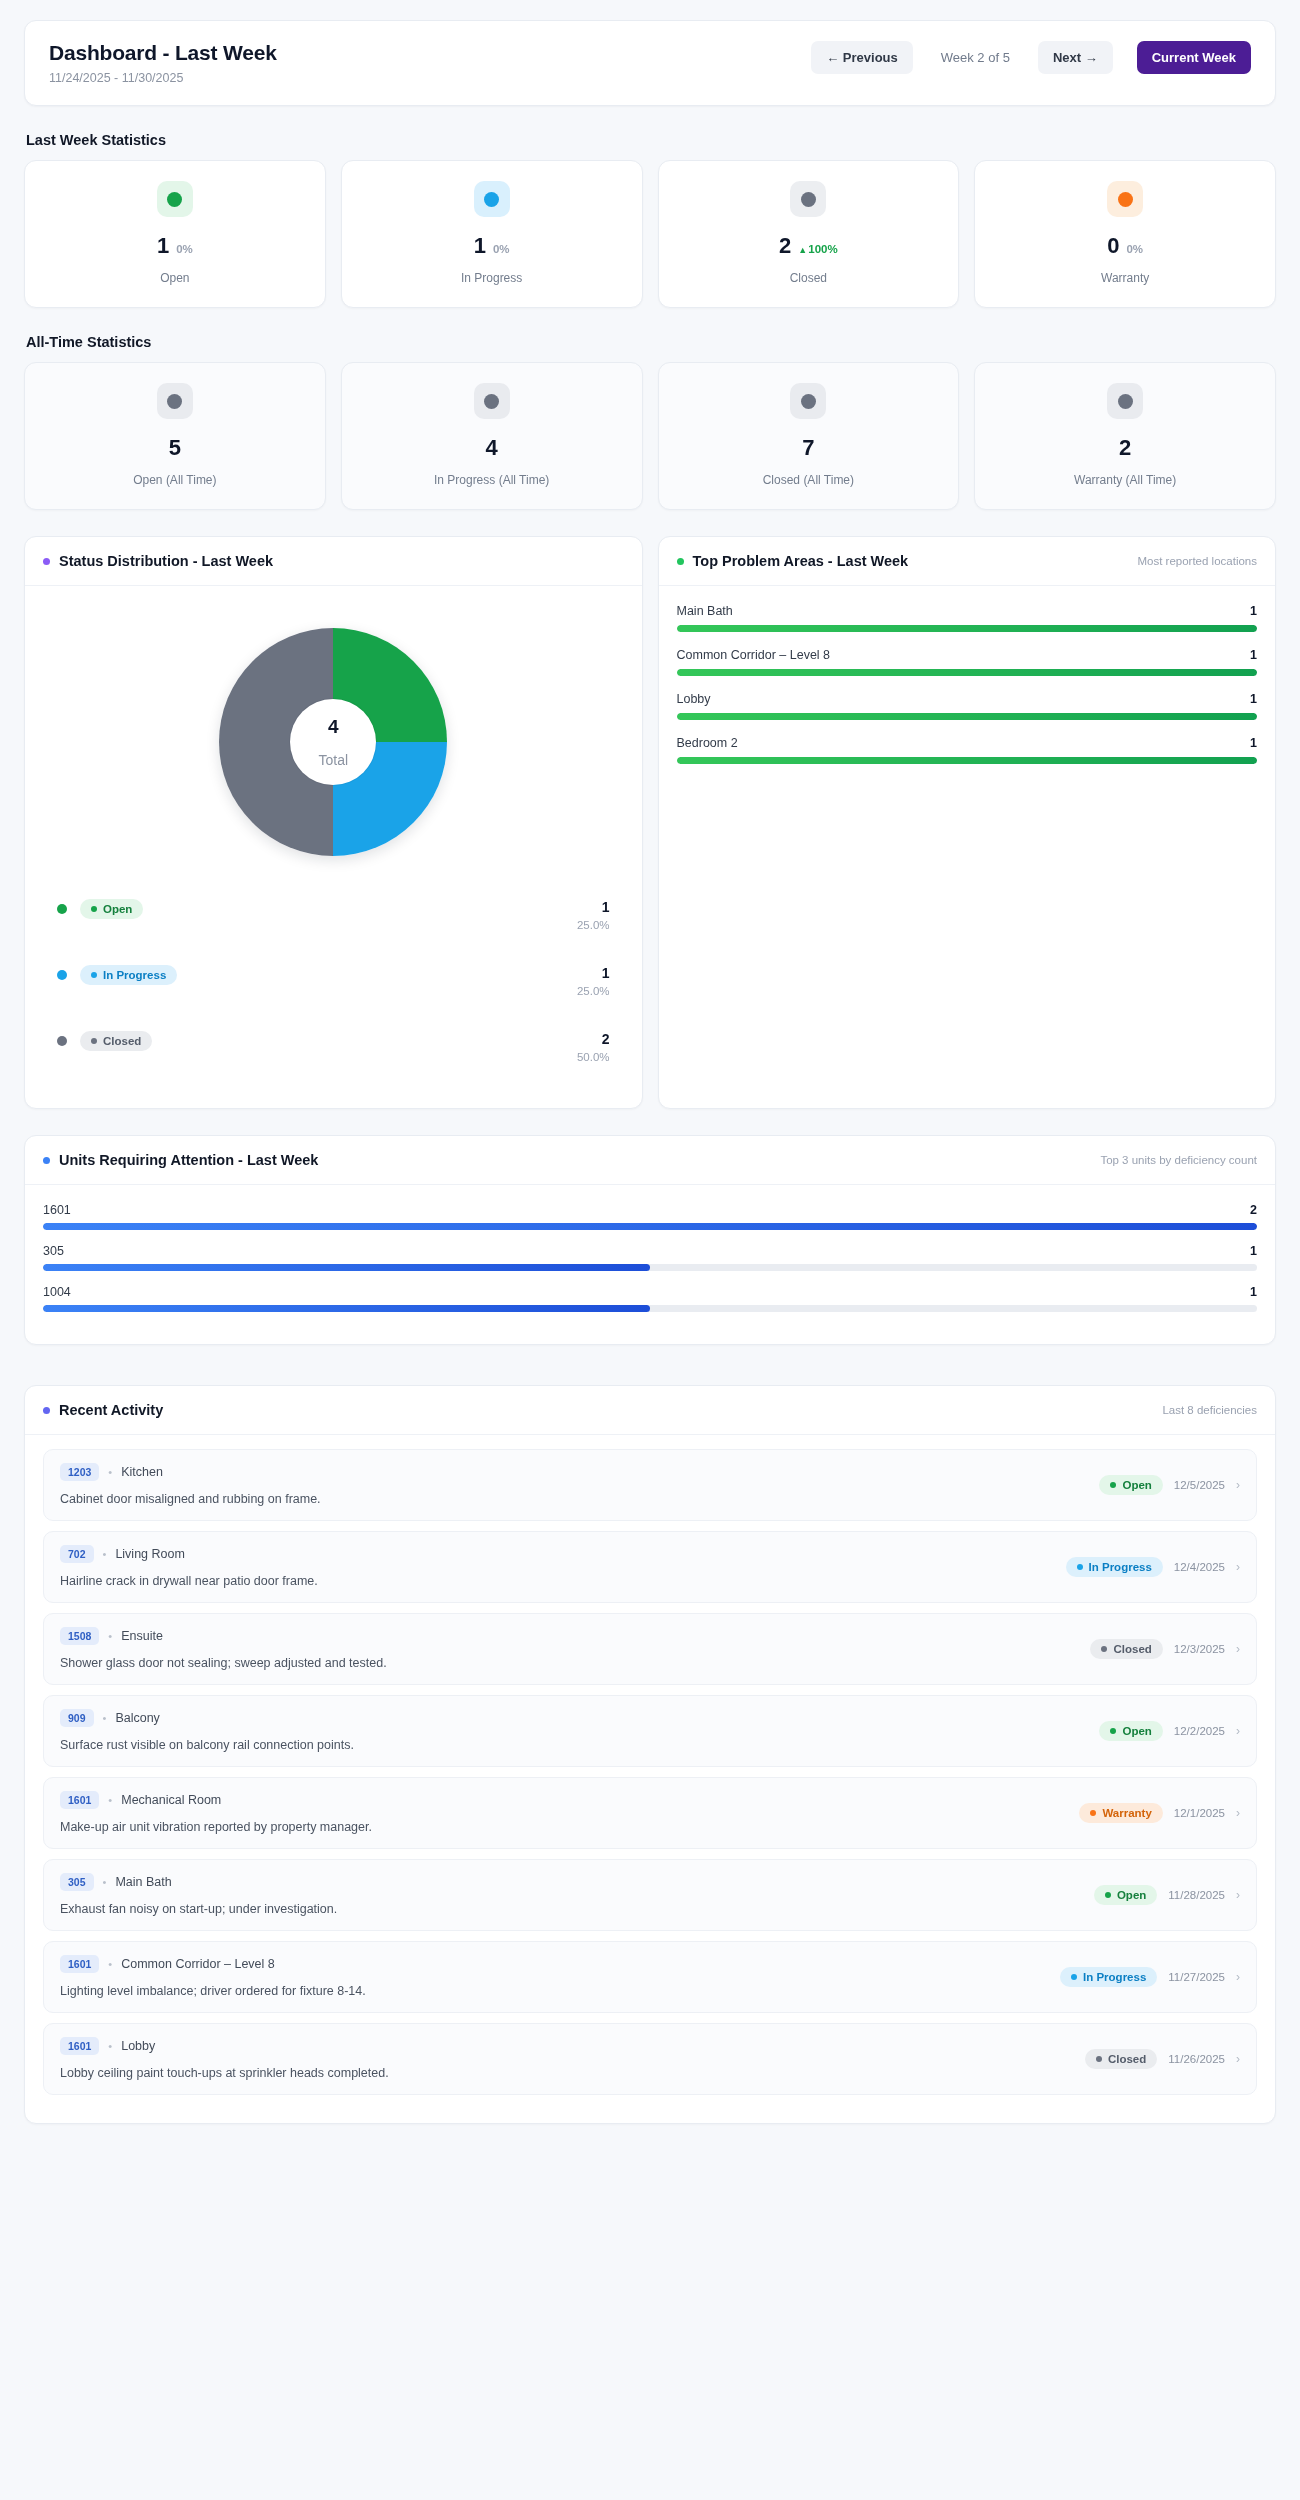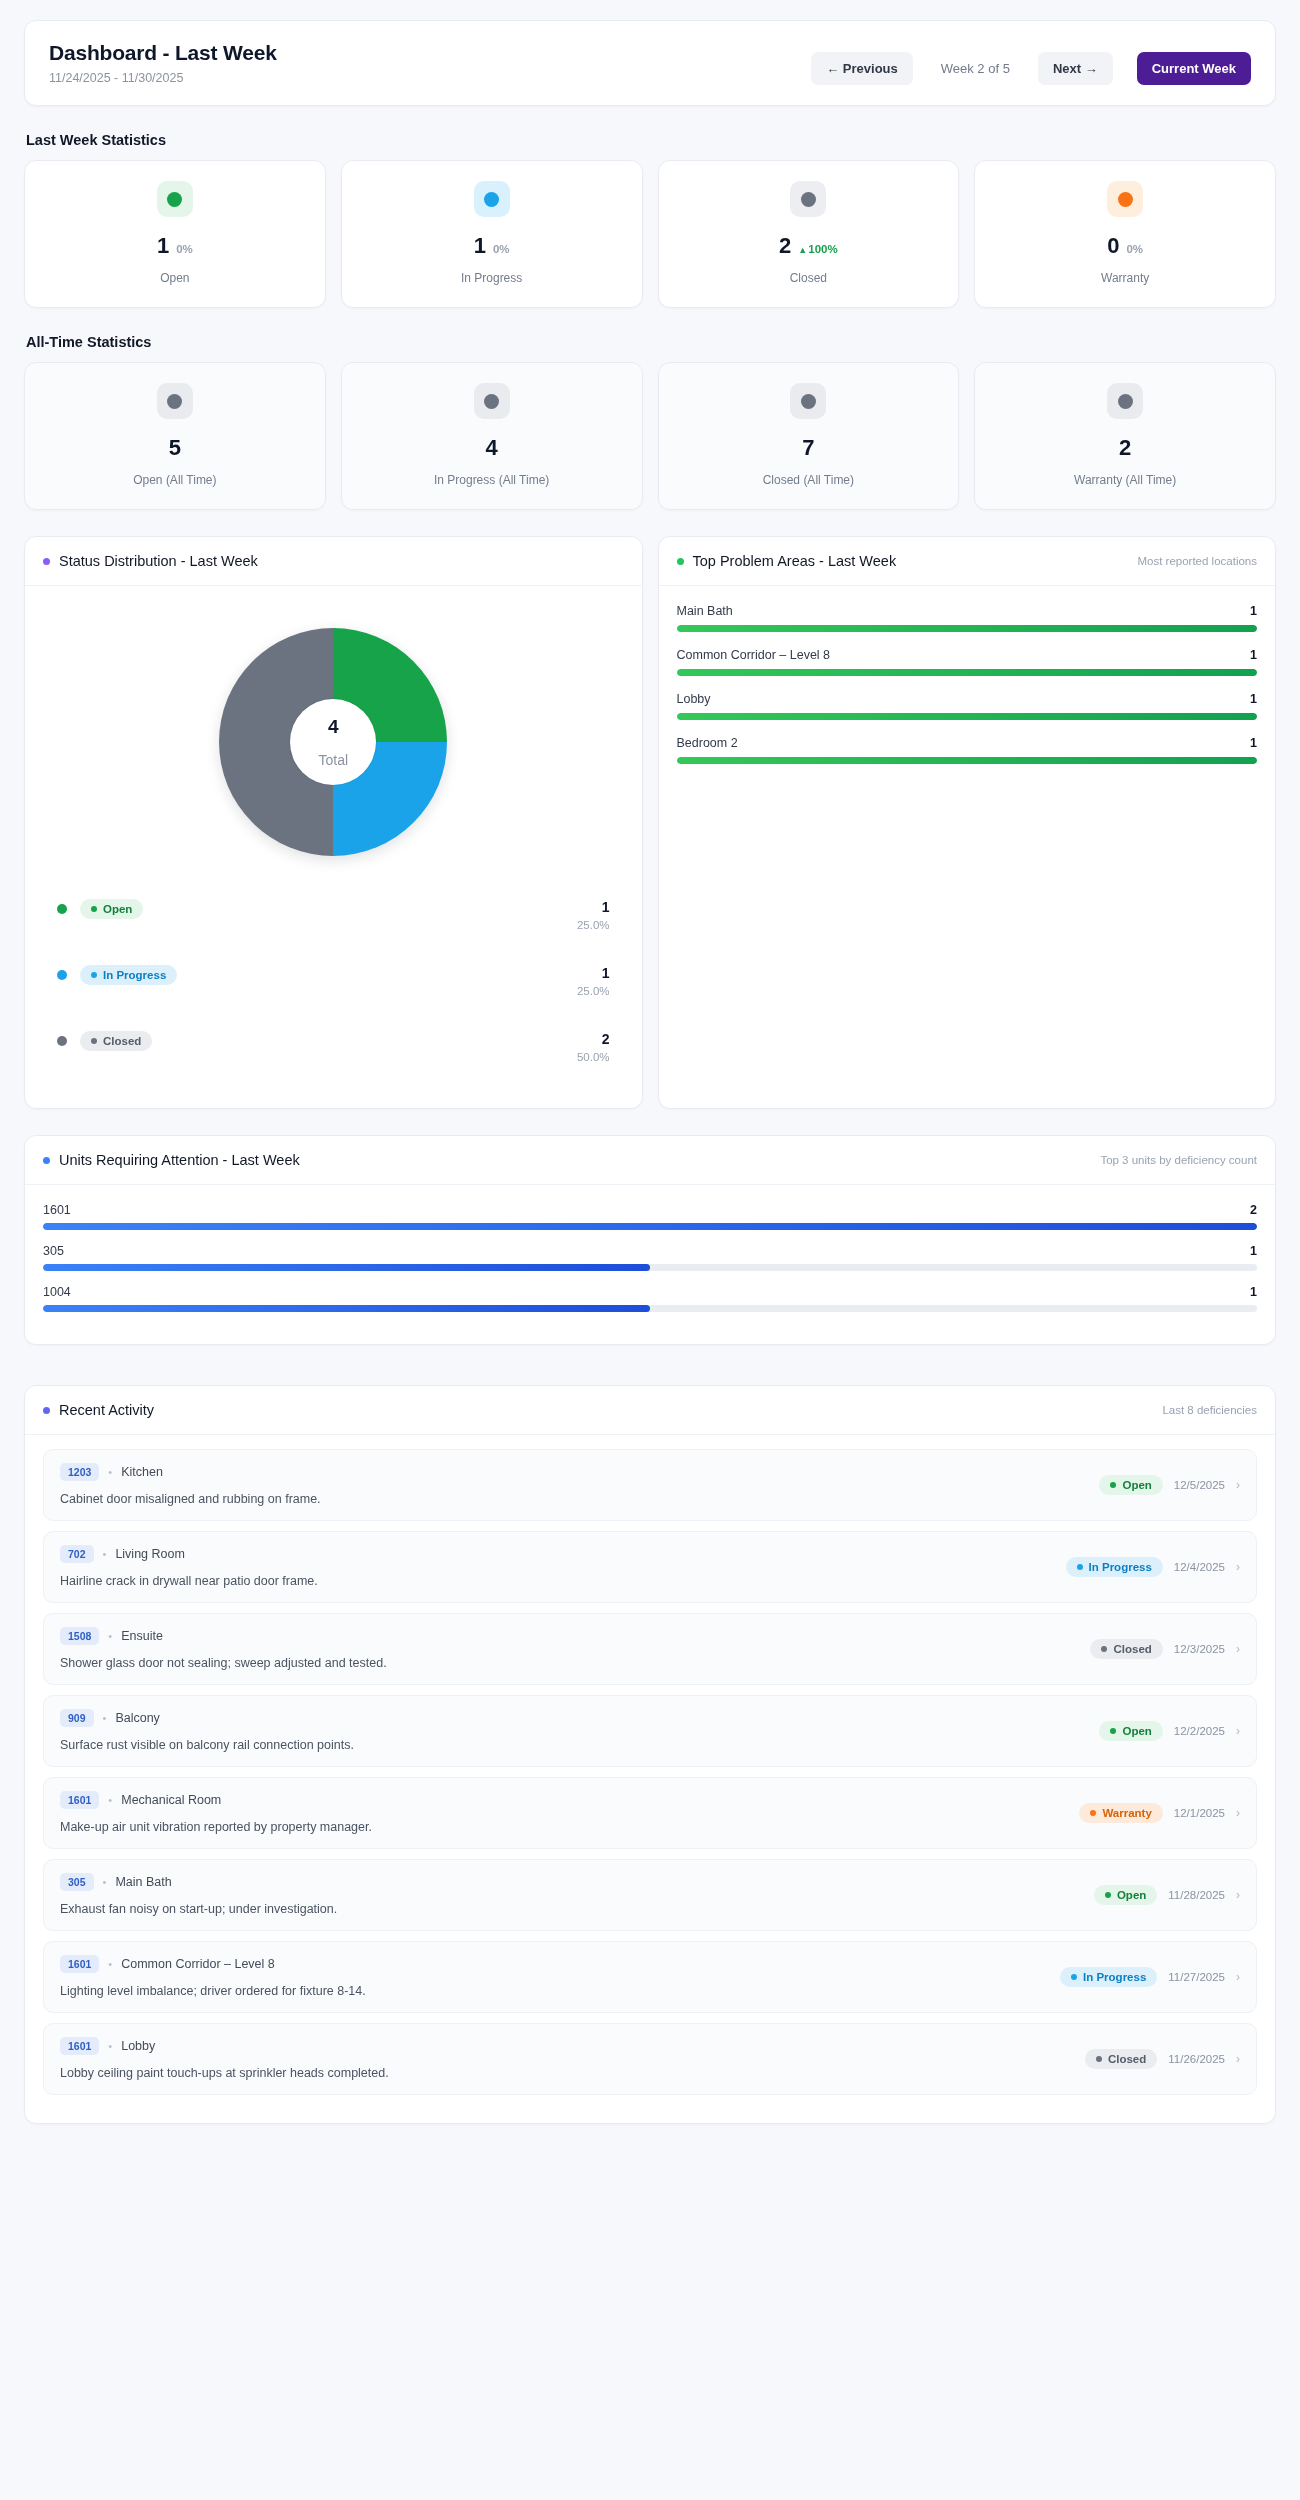--- a/index.html
+++ b/index.html
@@ -18,7 +18,7 @@
     border-radius: 12px;
     padding: 20px 24px;
     display: flex;
-    align-items: flex-end;
+    align-items: flex-start;
     justify-content: space-between;
     box-shadow: 0 1px 2px rgba(16,24,40,.04);
   }

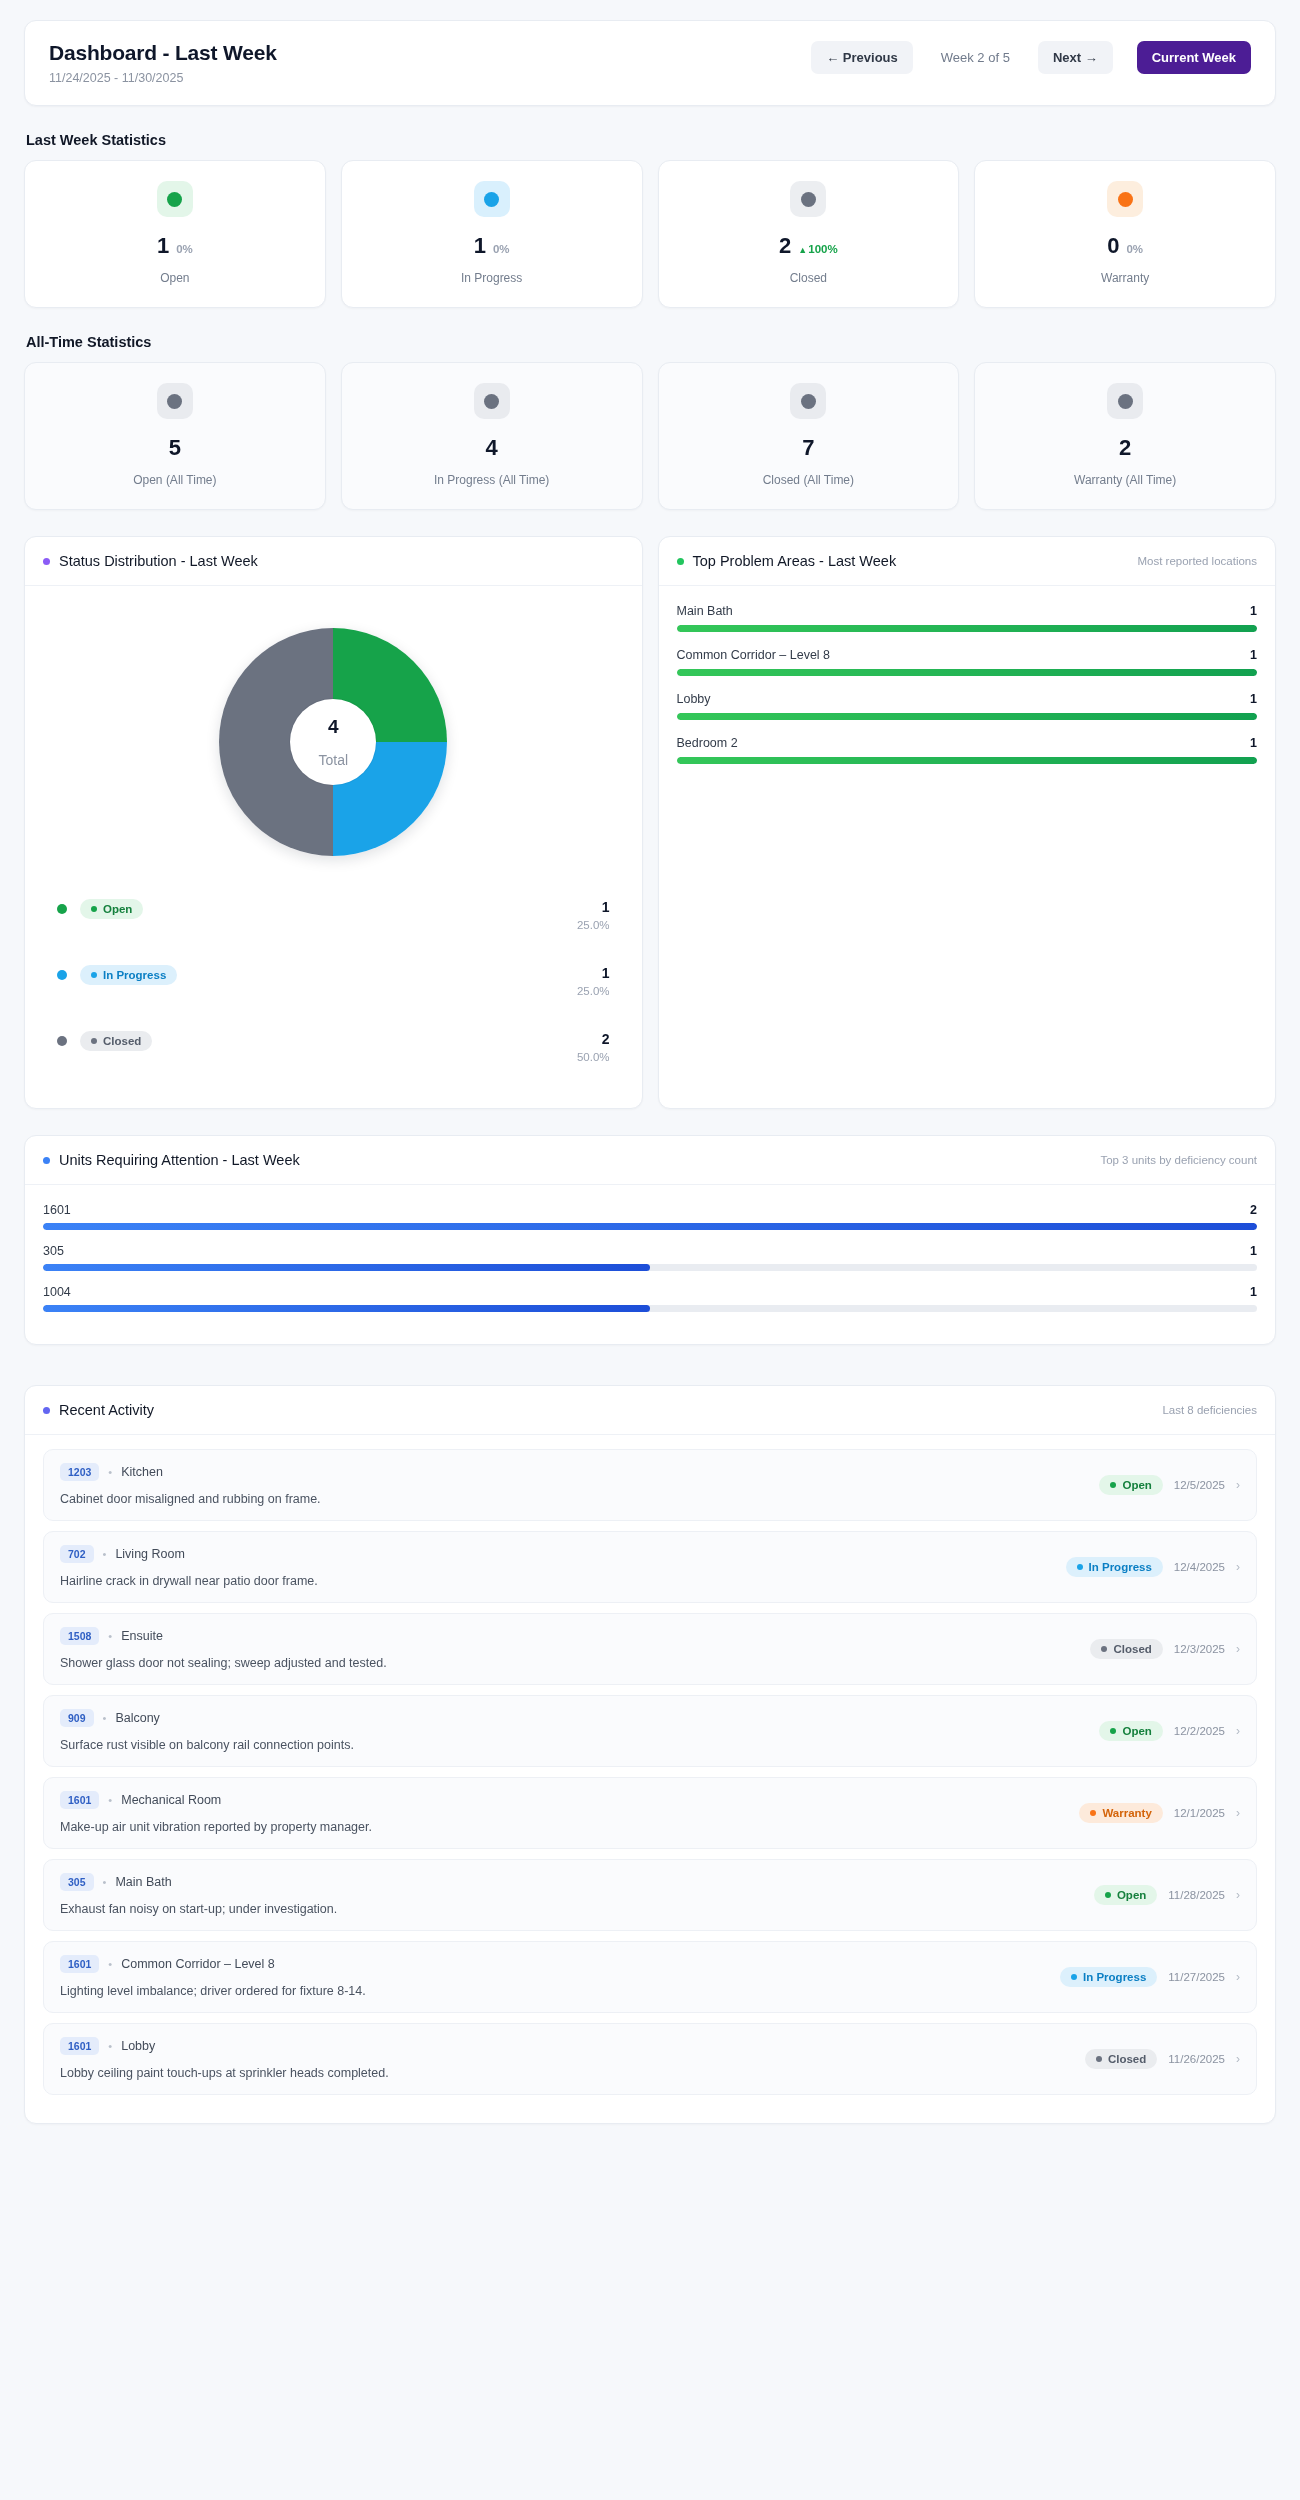--- a/index.html
+++ b/index.html
@@ -87,7 +87,7 @@
     padding: 16px 18px;
     border-bottom: 1px solid #eef1f6;
   }
-  .panel-title { display: flex; align-items: center; gap: 9px; font-size: 14.5px; font-weight: 400; color: #111827; }
+  .panel-title { display: flex; align-items: center; gap: 9px; font-size: 14.5px; font-weight: 700; color: #111827; }
   .panel-bullet { width: 7px; height: 7px; border-radius: 50%; display: inline-block; }
   .panel-meta { font-size: 11.5px; color: #9aa2b1; }
   .panel-body { padding: 18px; }

